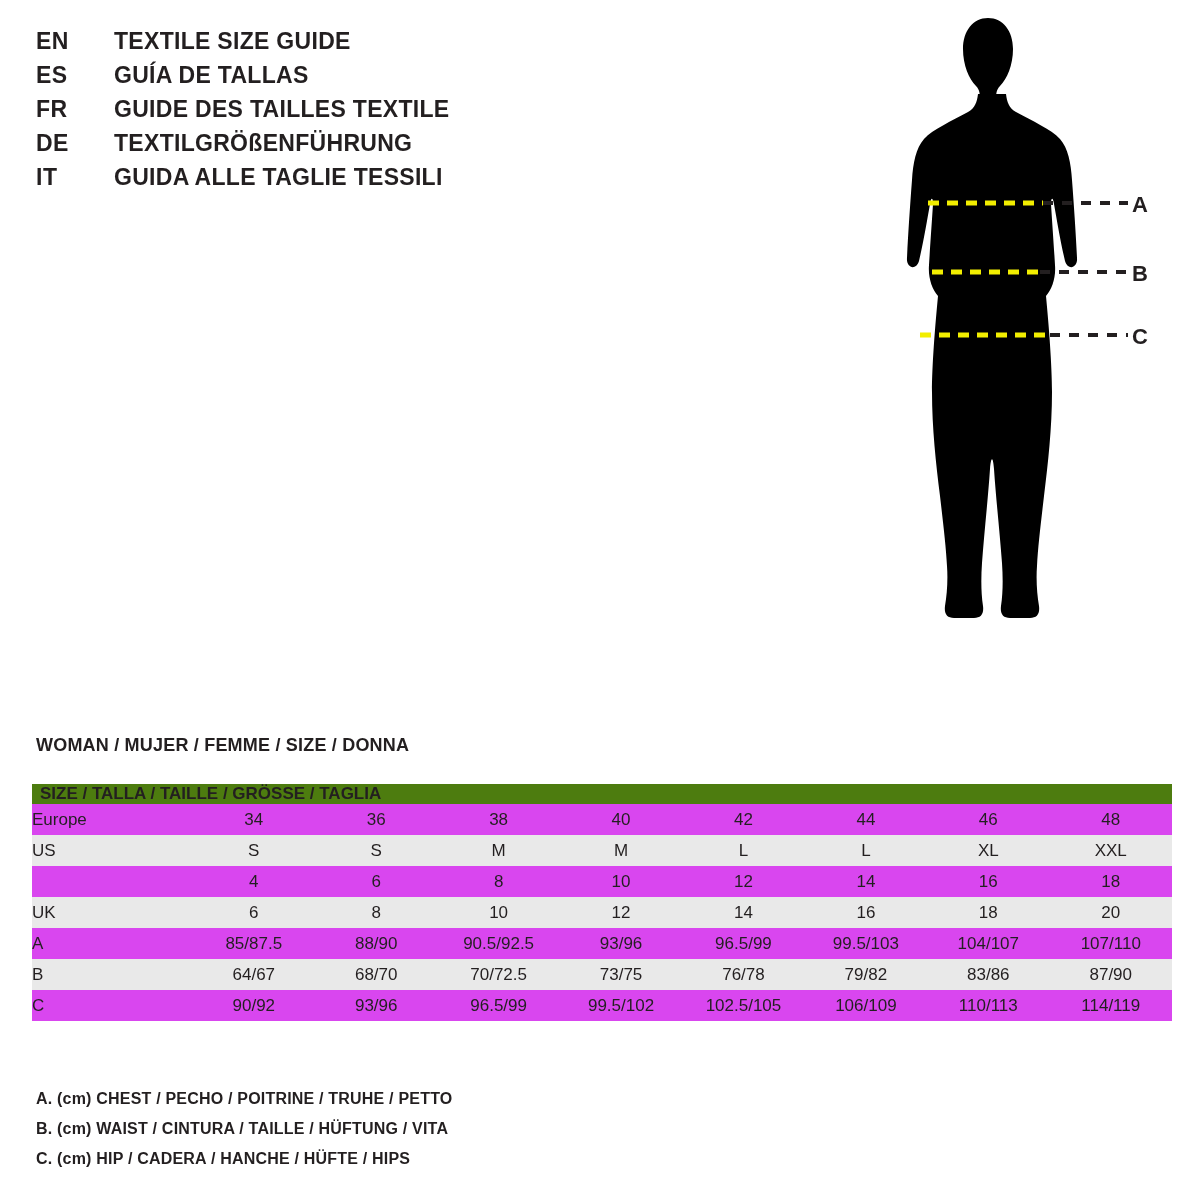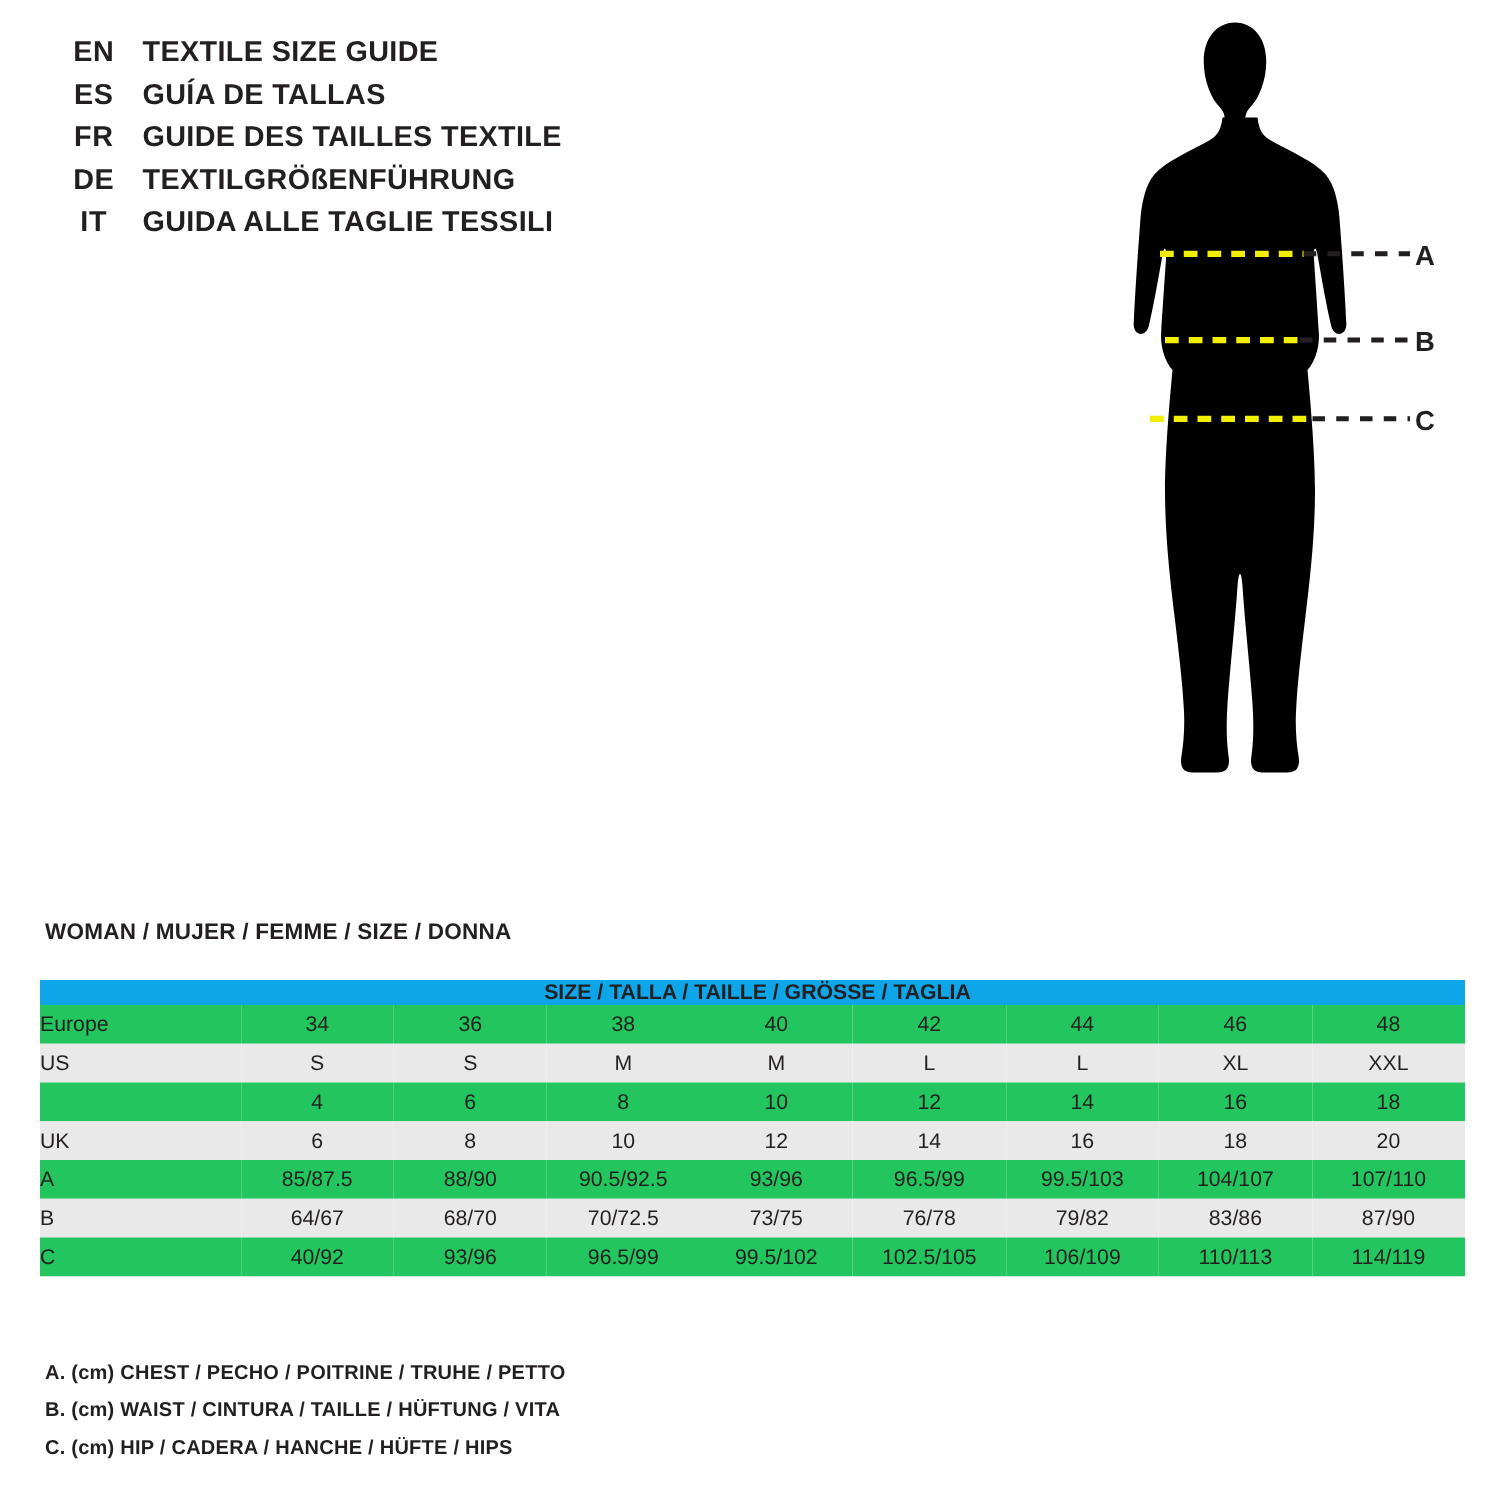--- a/index.html
+++ b/index.html
@@ -34,7 +34,6 @@
     font-weight: bold;
     letter-spacing: 0.5px;
     color: #231f20;
-    text-align: center;
   }
   .title-text {
     font-size: 23px;

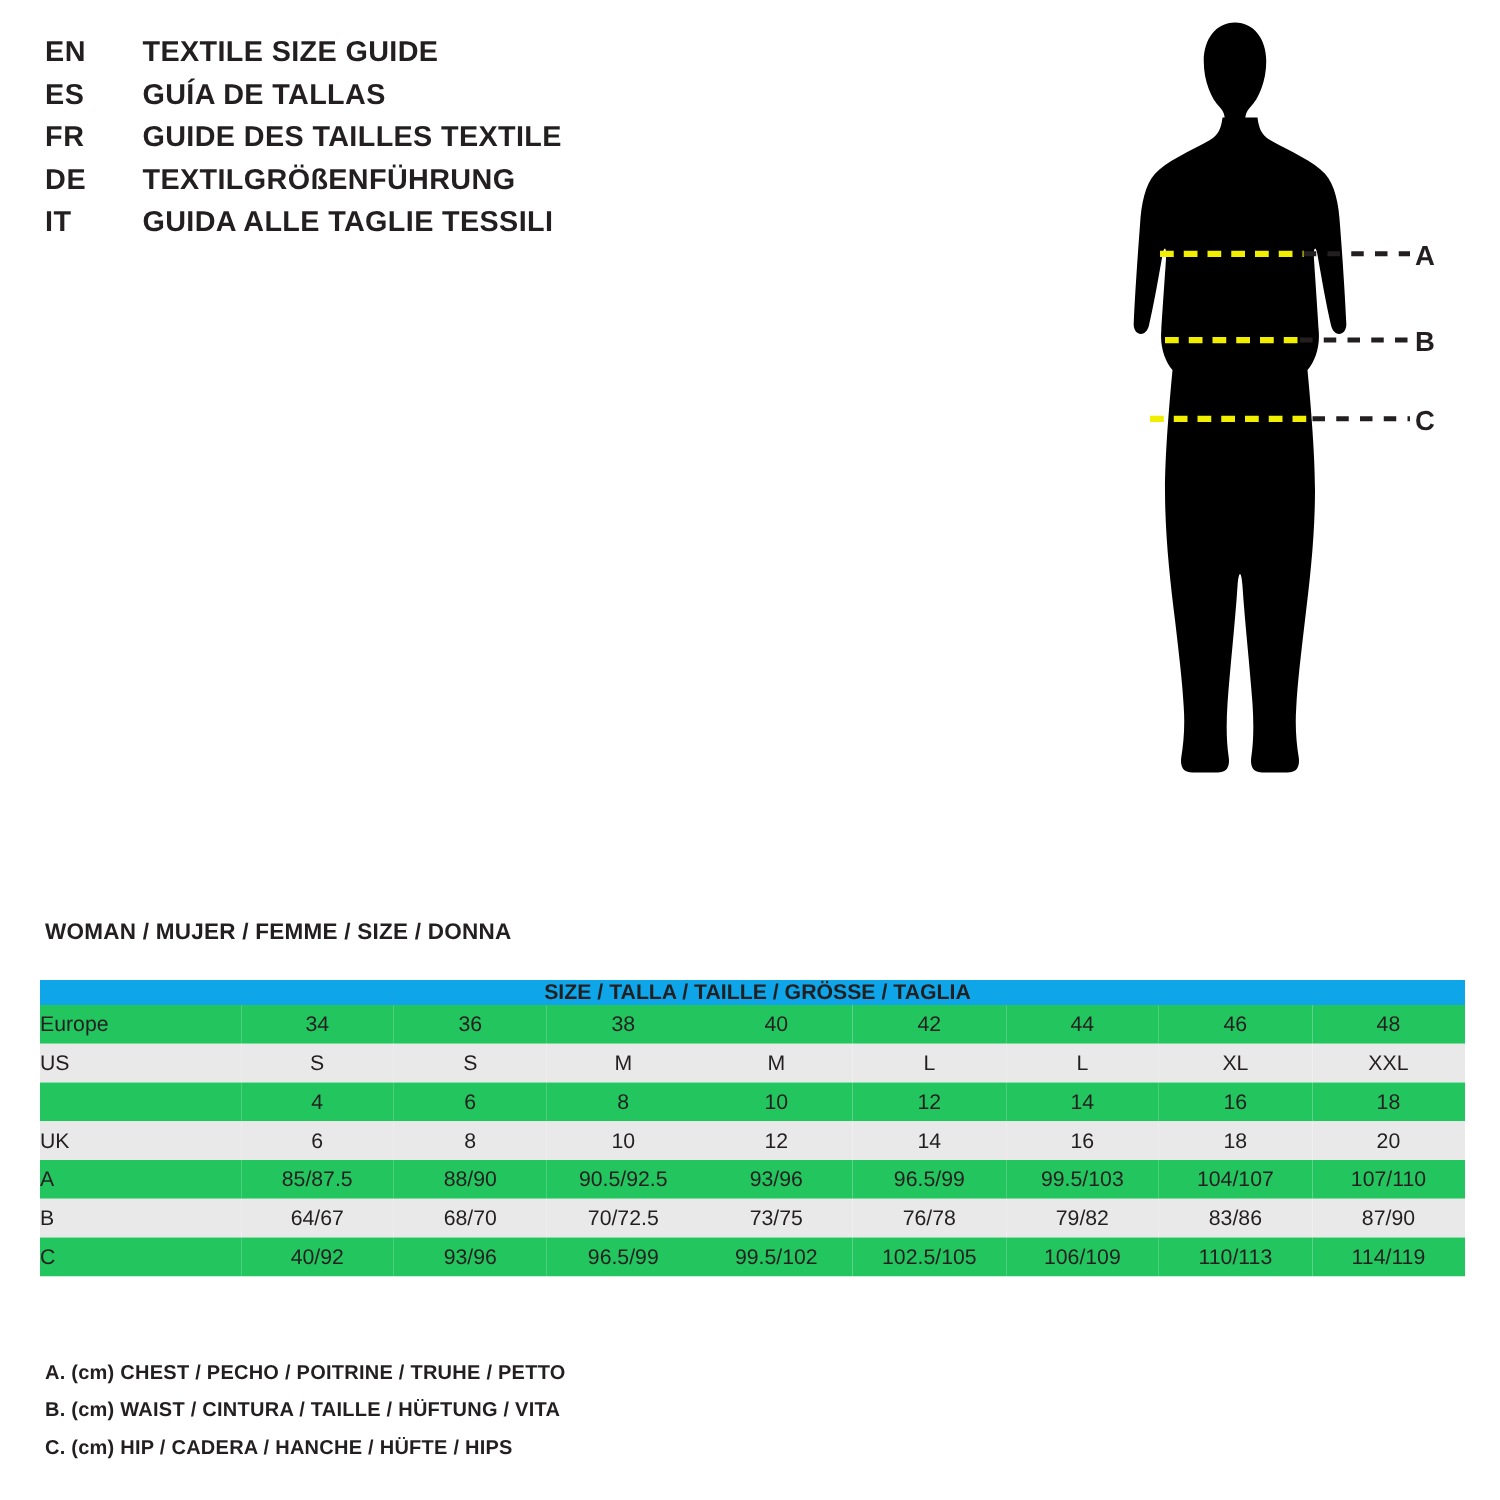--- a/index.html
+++ b/index.html
@@ -87,10 +87,10 @@
     color: #231f20;
   }
   #size-table tr.head td {
-    background: #0ea5e9;
+    background: #4d7c0f;
     font-weight: bold;
     font-size: 17px;
-    text-align: center;
+    text-align: left;
     padding-left: 8px;
     height: 18px;
   }

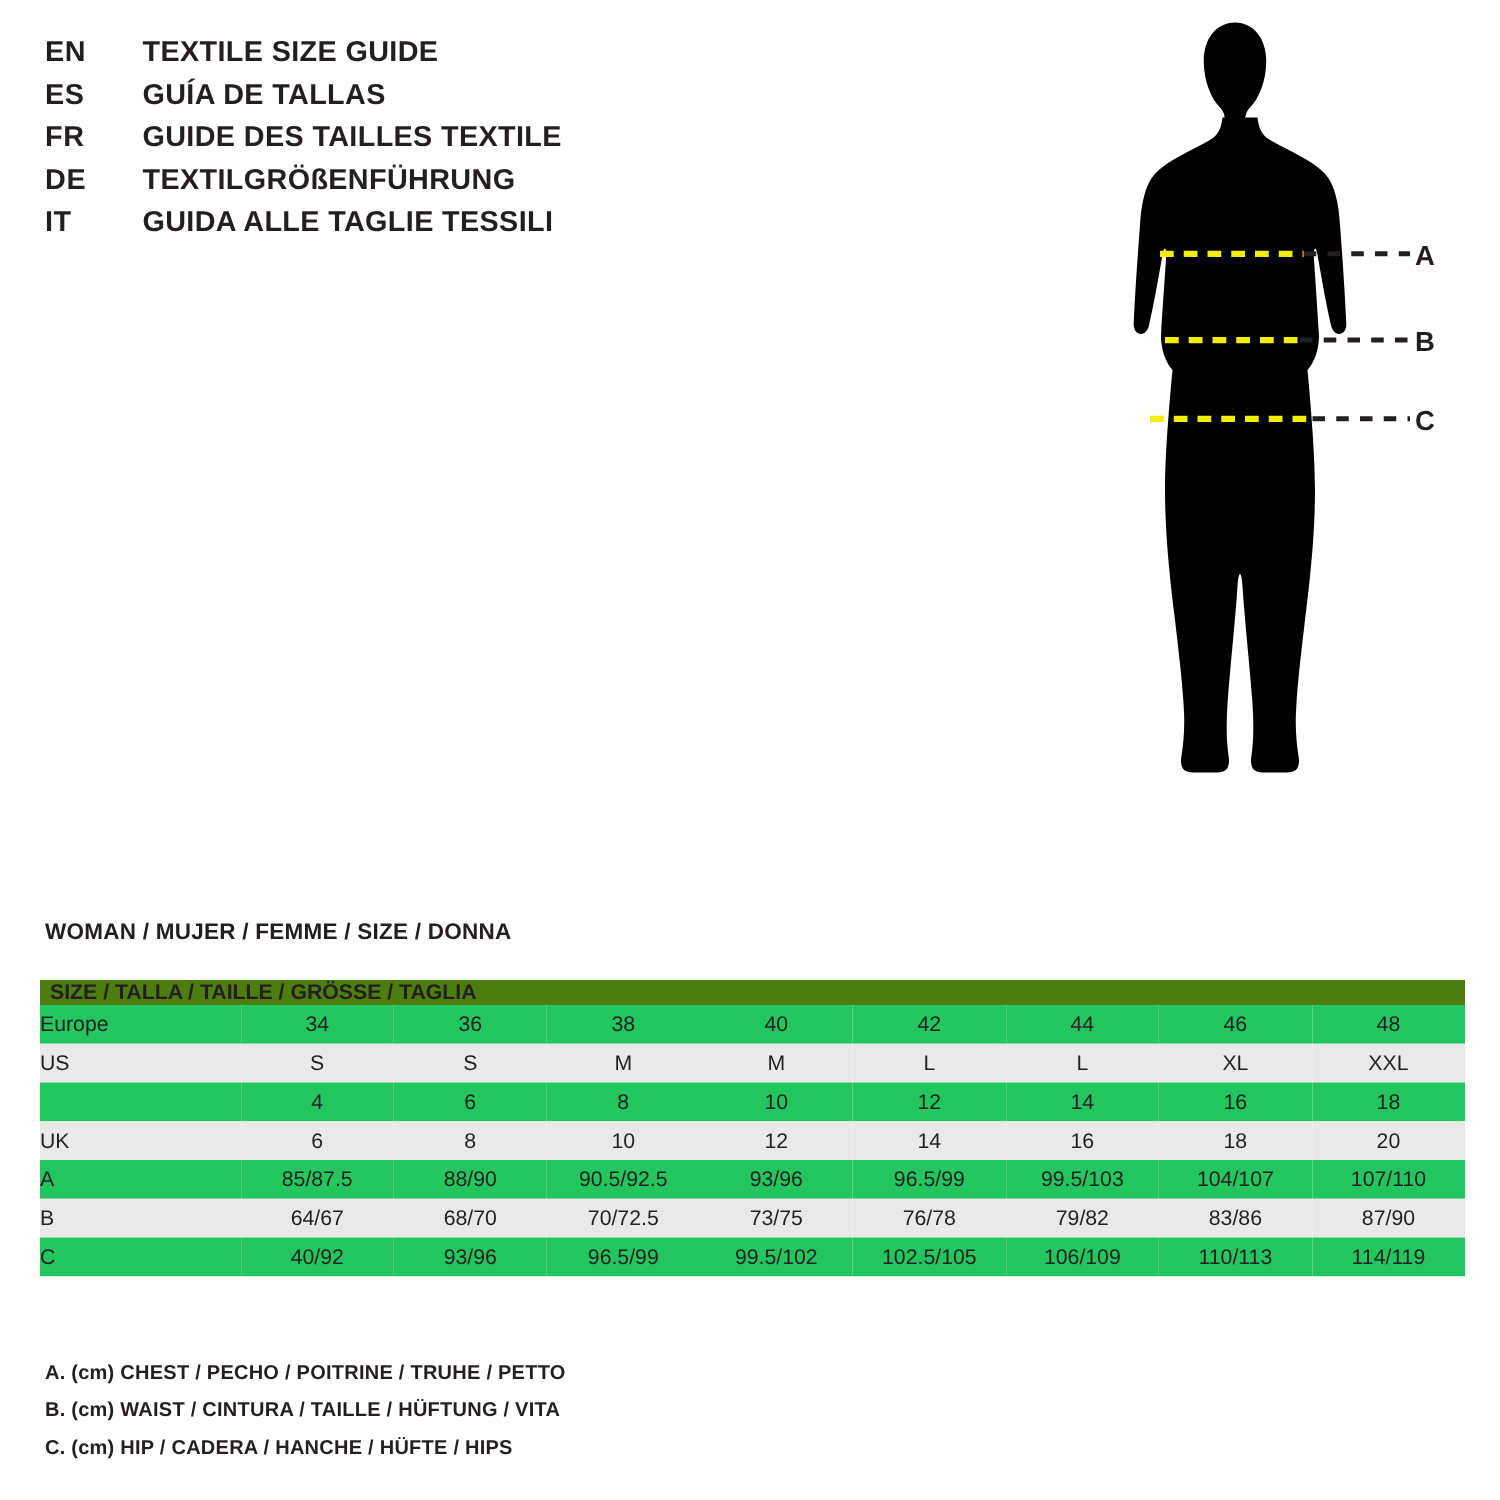--- a/index.html
+++ b/index.html
@@ -95,7 +95,7 @@
     height: 18px;
   }
   #size-table tr.row-shaded td { background: #e9e9e9; }
-  #size-table tr.row-plain td { background: #22c55e; }
+  #size-table tr.row-plain td { background: #d946ef; }
   td.label-cell {
     text-align: left;
     padding-left: 8px;

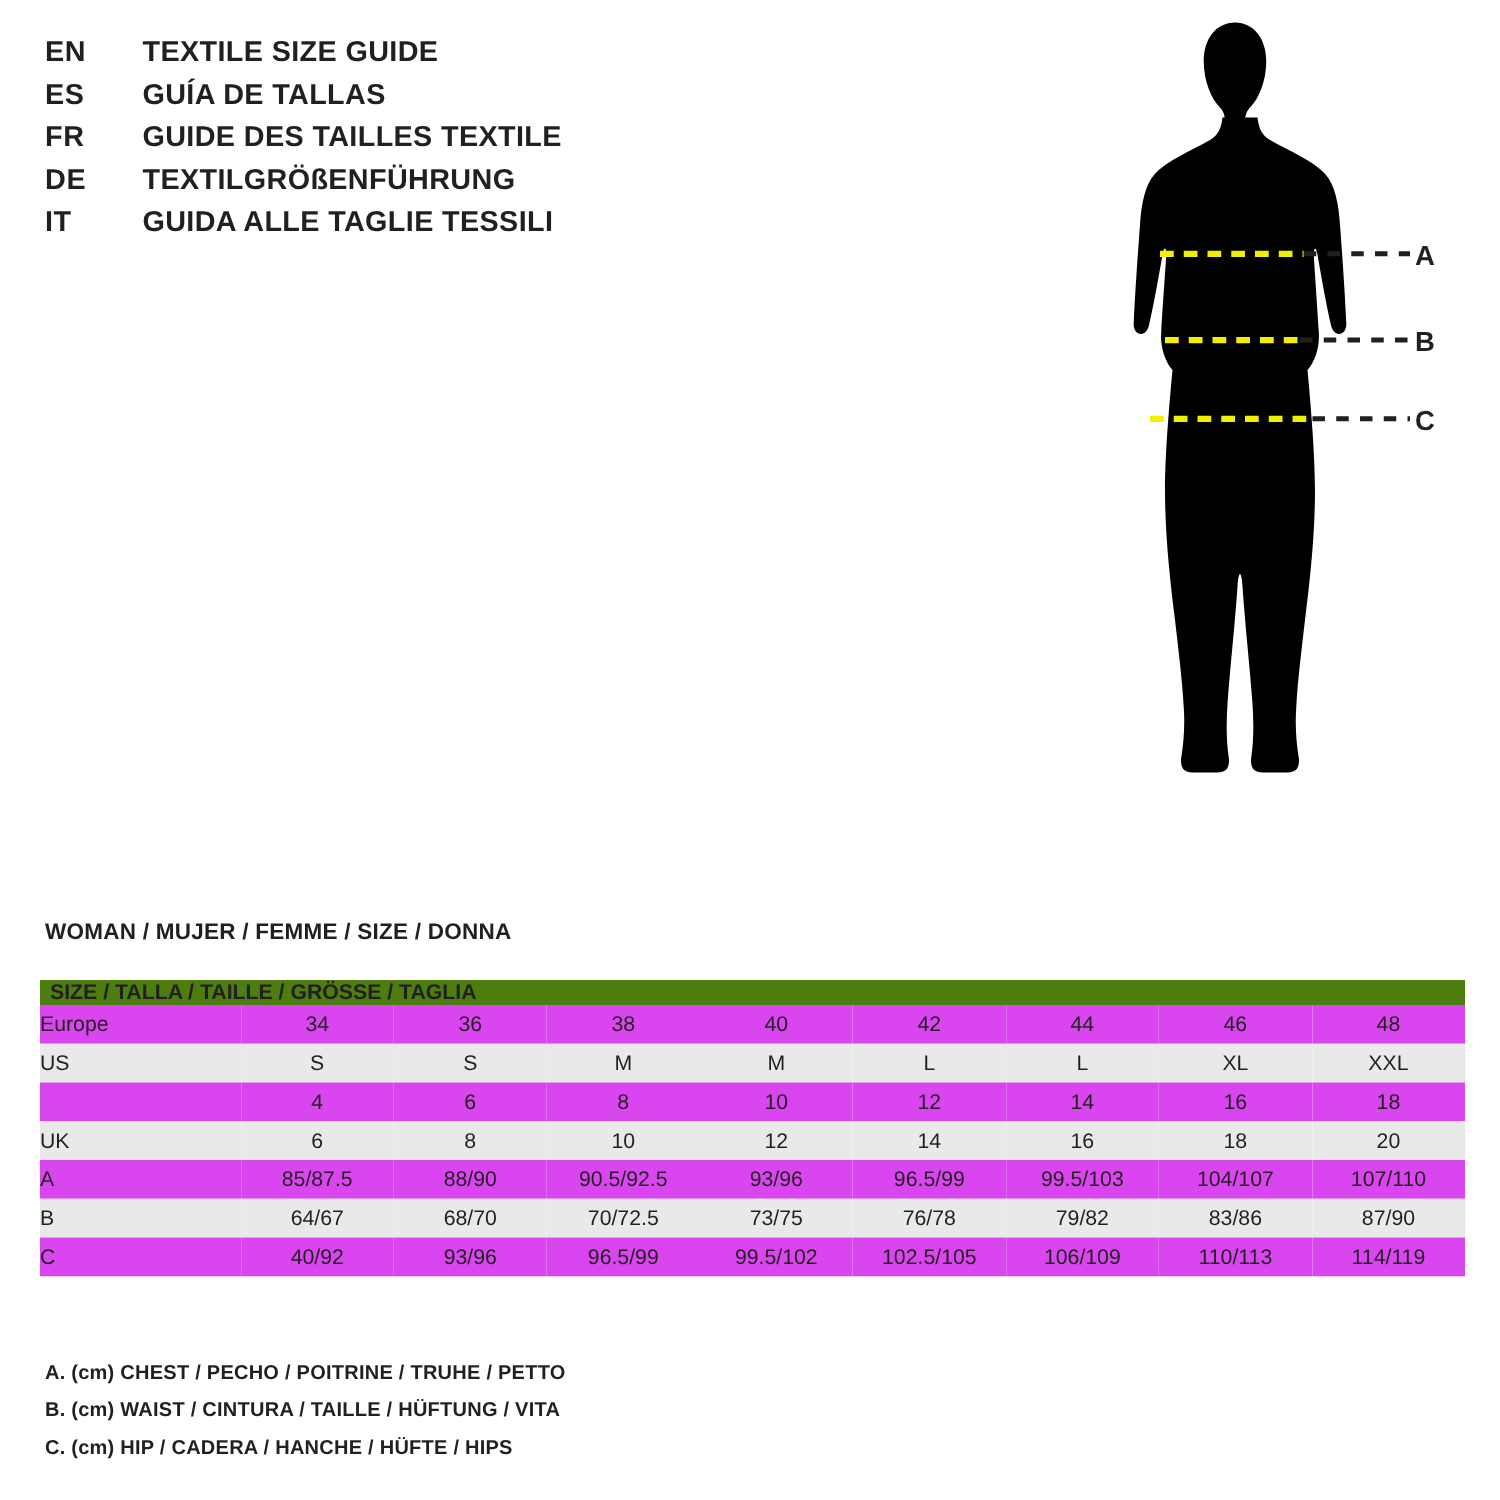--- a/index.html
+++ b/index.html
@@ -293,7 +293,7 @@
 
     <tr class="row-plain">
       <td class="label-cell">C</td>
-      <td class="val-cell">40/92</td>
+      <td class="val-cell">90/92</td>
       <td class="val-cell">93/96</td>
       <td class="val-cell">96.5/99</td>
       <td class="val-cell">99.5/102</td>

